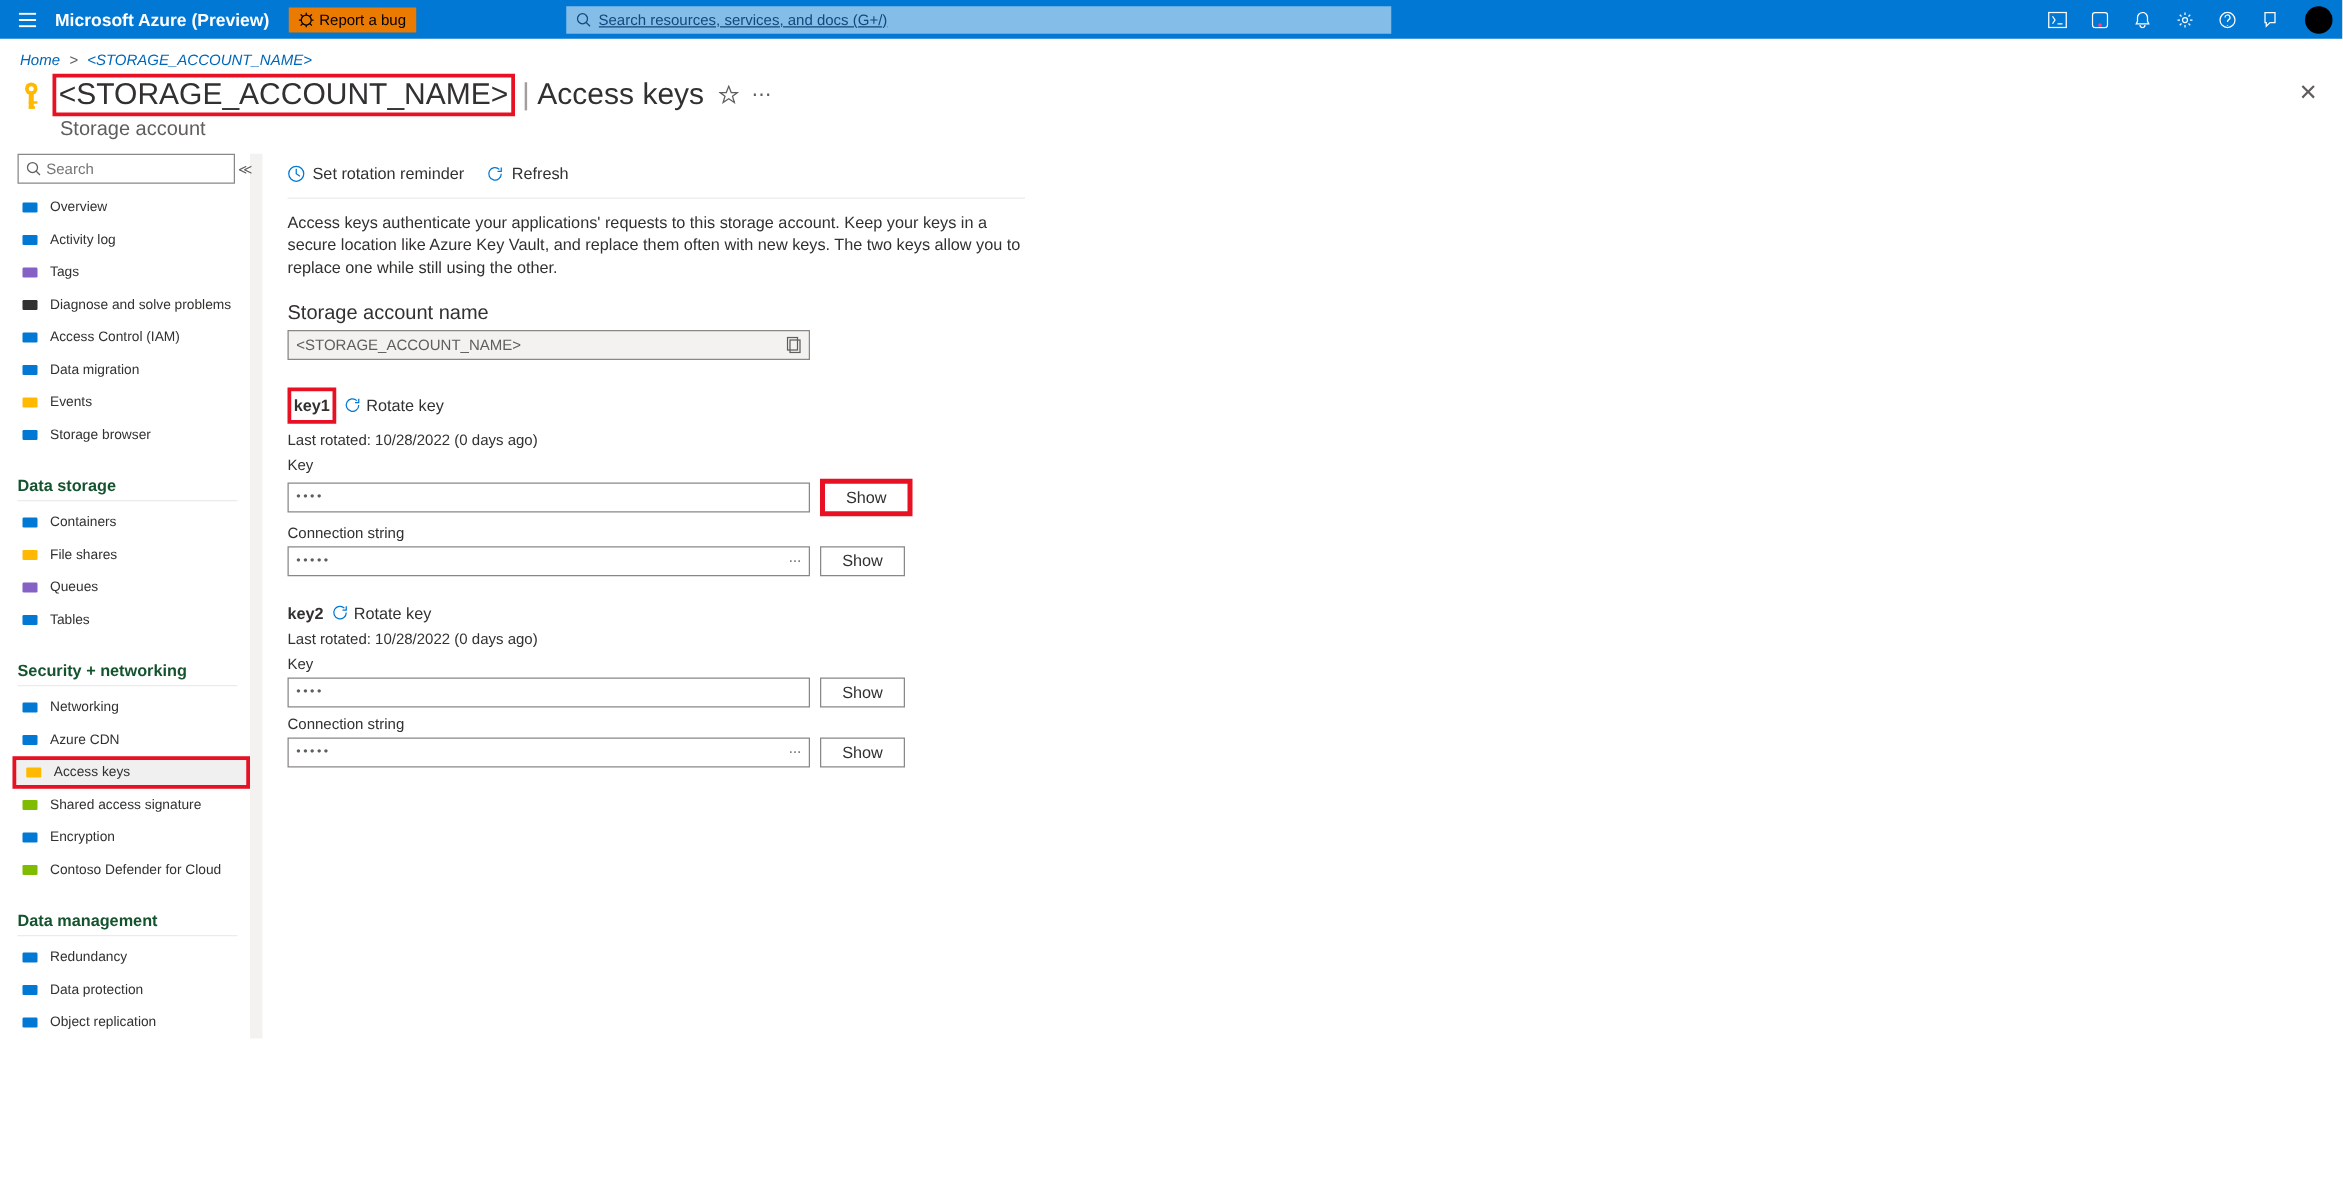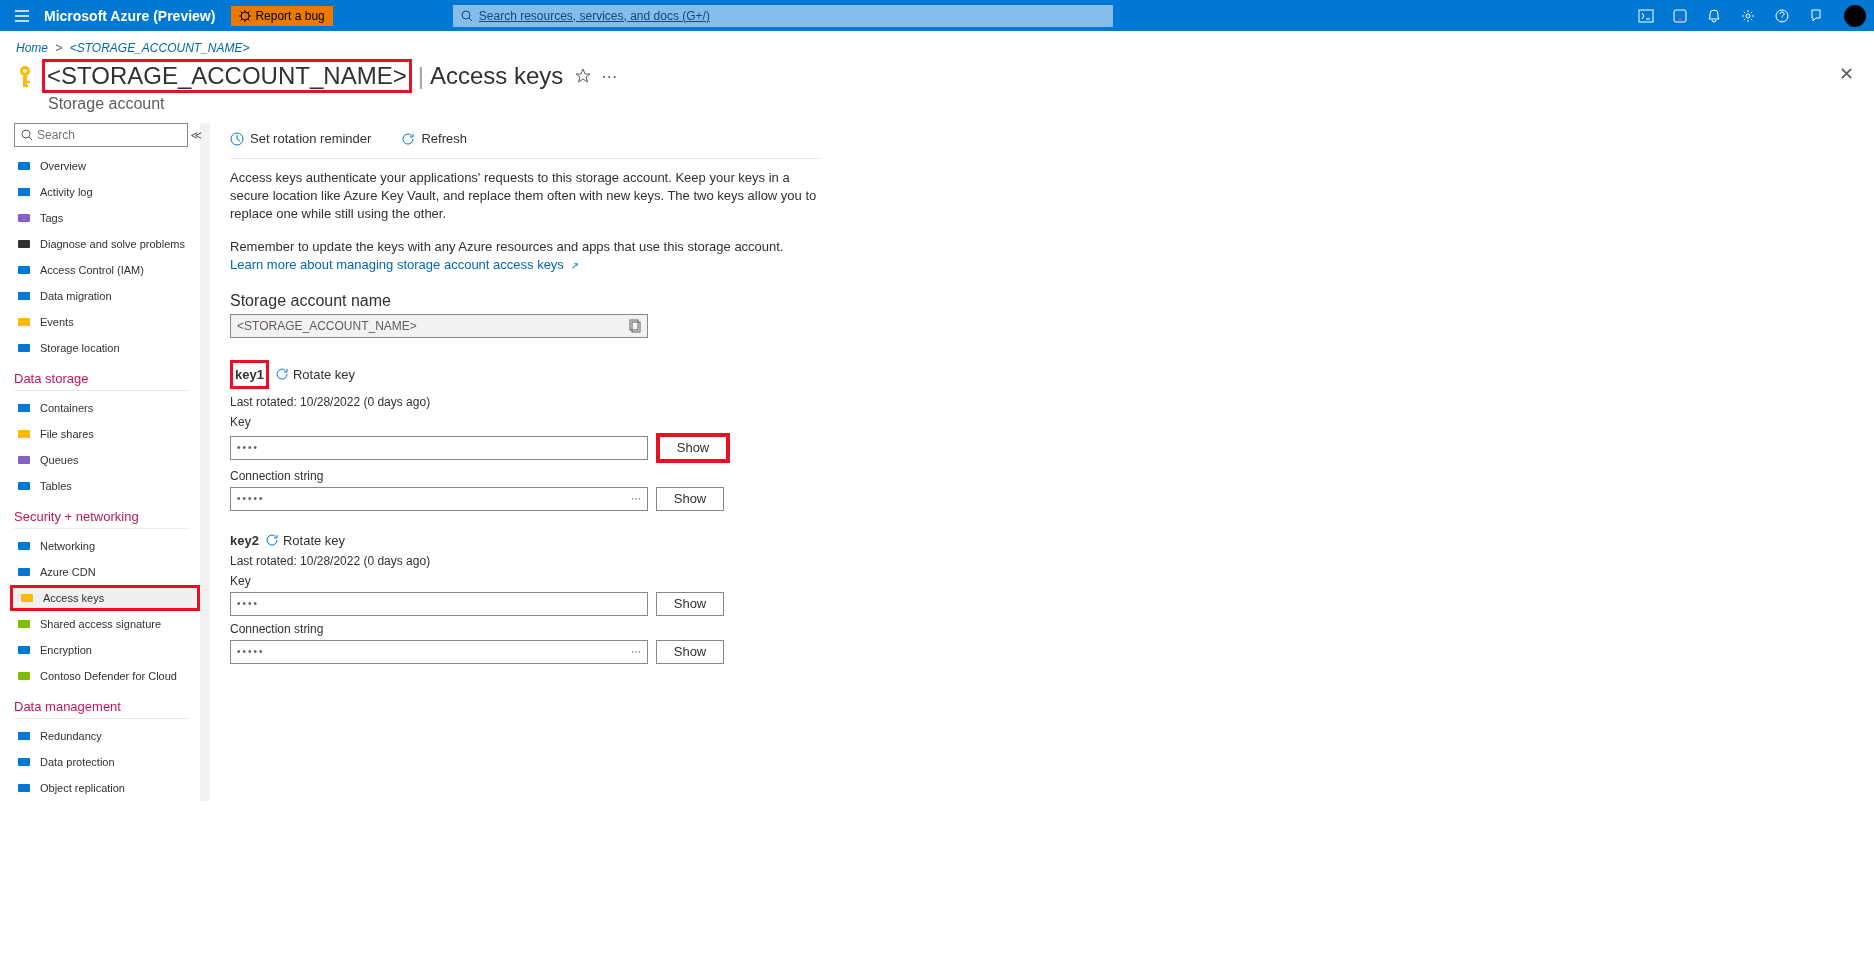--- a/index.html
+++ b/index.html
@@ -53,7 +53,7 @@
 
 
 .content { flex:1; padding: 0 0 20px 20px; }
-.toolbar { display:flex; gap:30px; padding: 8px 0 12px 0; border-bottom:1px solid #edebe9; width:590px; }
+.toolbar { display:flex; gap:18px; padding: 8px 0 12px 0; border-bottom:1px solid #edebe9; width:590px; }
 .toolbar .tb-btn { display:flex; align-items:center; gap:6px; color:#323130; font-size:13px; cursor:pointer; }
 .toolbar .tb-ico { color:#0078d4; }
 .info-text { width:590px; font-size:13px; line-height:1.4; margin-top:10px; }

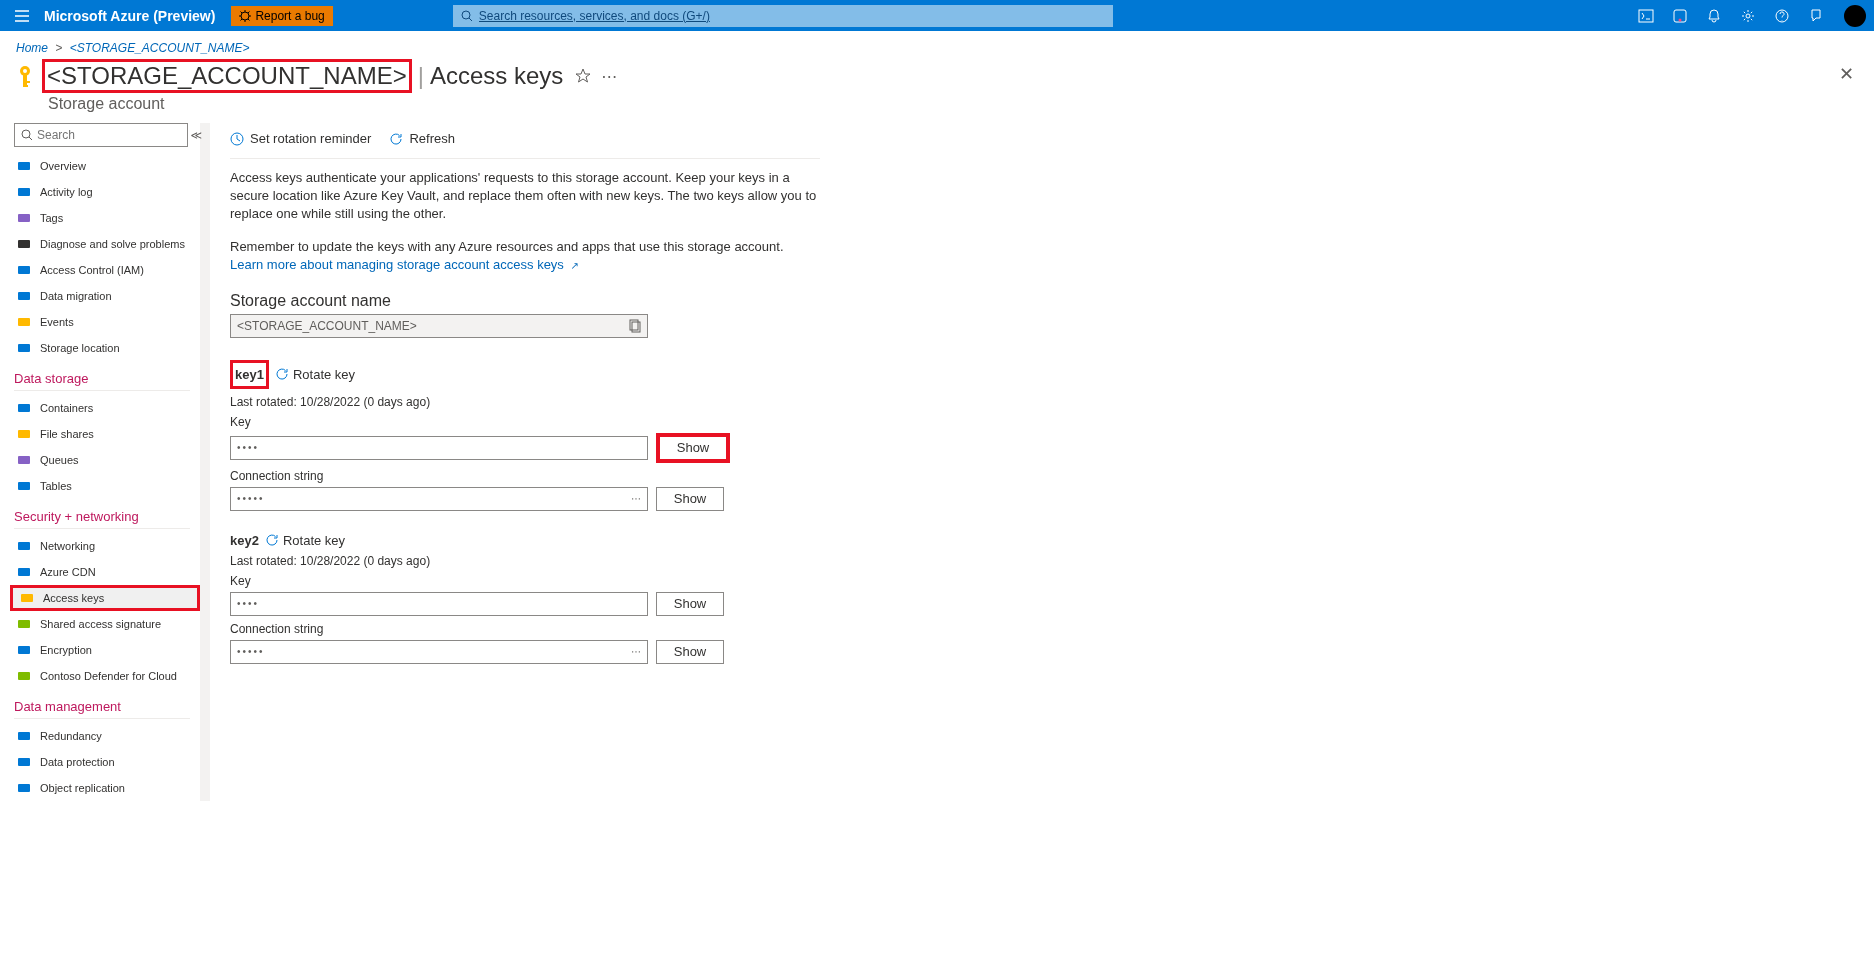--- a/index.html
+++ b/index.html
@@ -404,13 +404,6 @@
     </div>
 
     <div class="info-text">Access keys authenticate your applications' requests to this storage account. Keep your keys in a secure location like Azure Key Vault, and replace them often with new keys. The two keys allow you to replace one while still using the other.</div>
-    <div class="info-text" style="margin-top:14px;">
-      <span>Remember to update the keys with any Azure resources and apps that use this storage account.</span><br>
-      <a href="#">
-        <span>Learn more about managing storage account access keys</span>
-        <span class="ext-ico">↗</span>
-      </a>
-    </div>
 
     <div class="field-label">Storage account name</div>
     <div class="ro-input">

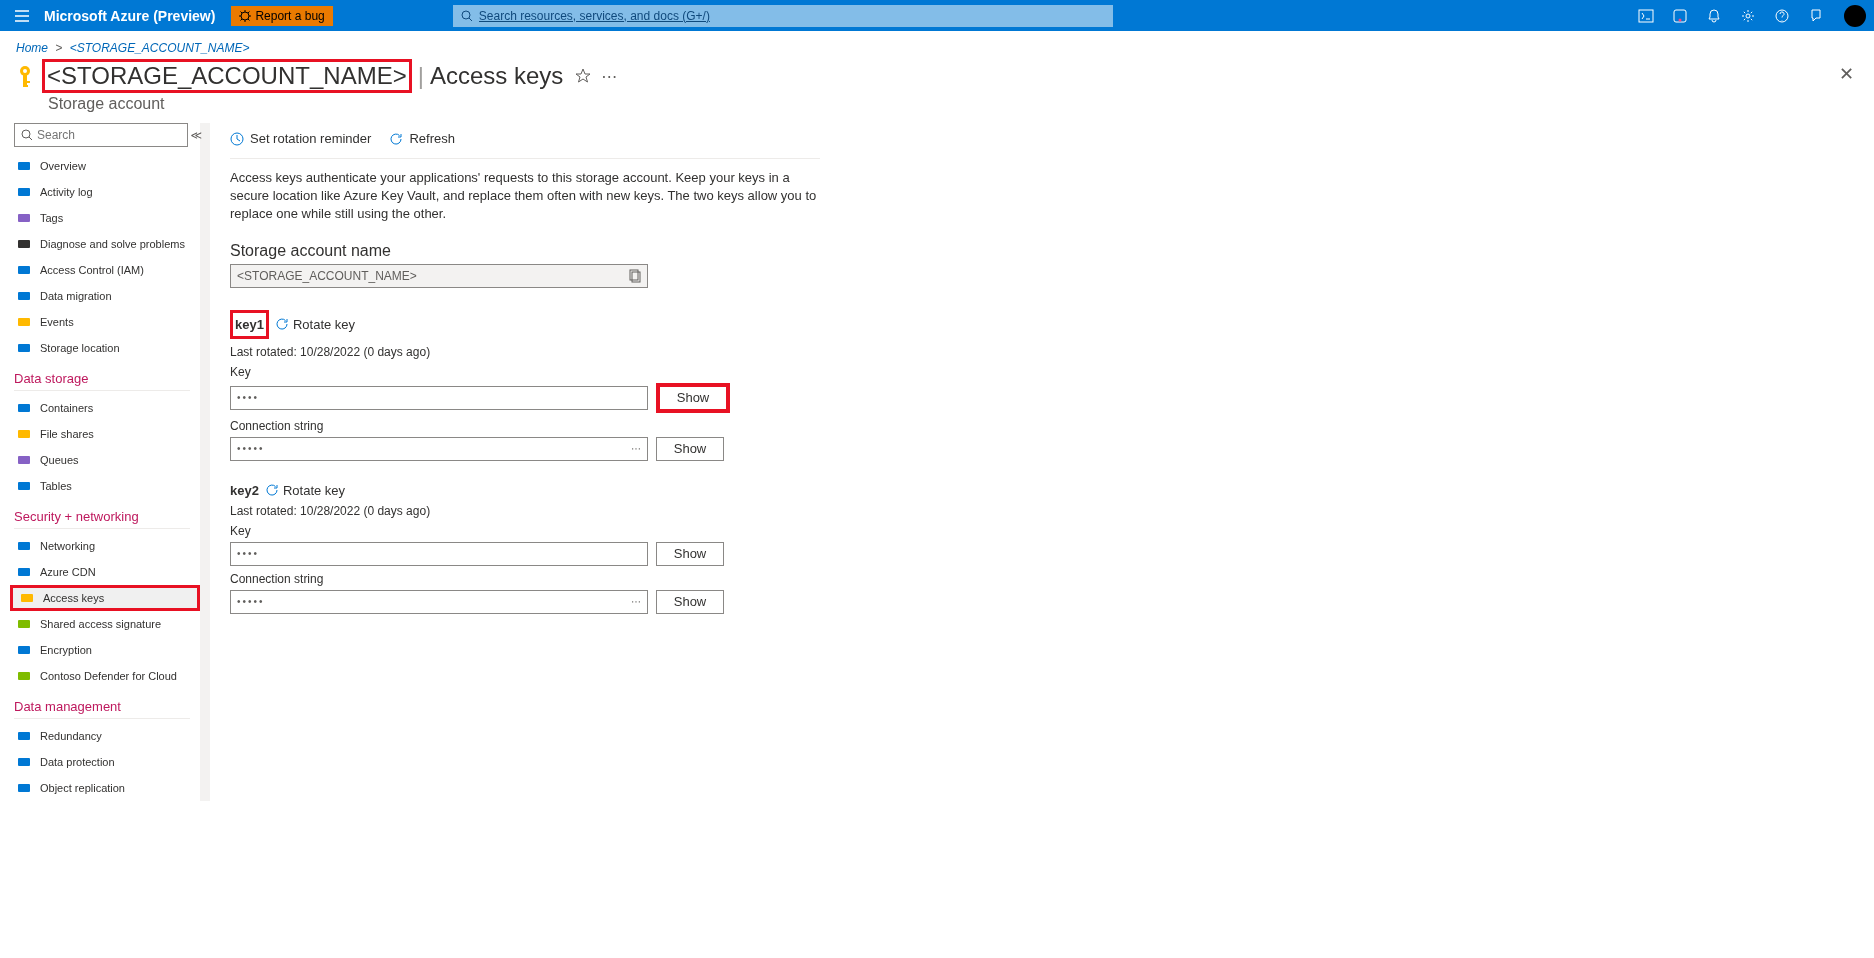--- a/index.html
+++ b/index.html
@@ -259,7 +259,7 @@
               <rect x="1" y="3" width="12" height="8" rx="1" fill="#0078d4"></rect>
             </svg>
           </span>
-          <span>Storage location</span>
+          <span>Storage browser</span>
         </div>
       </div>
     <div class="section-head">Data storage</div>

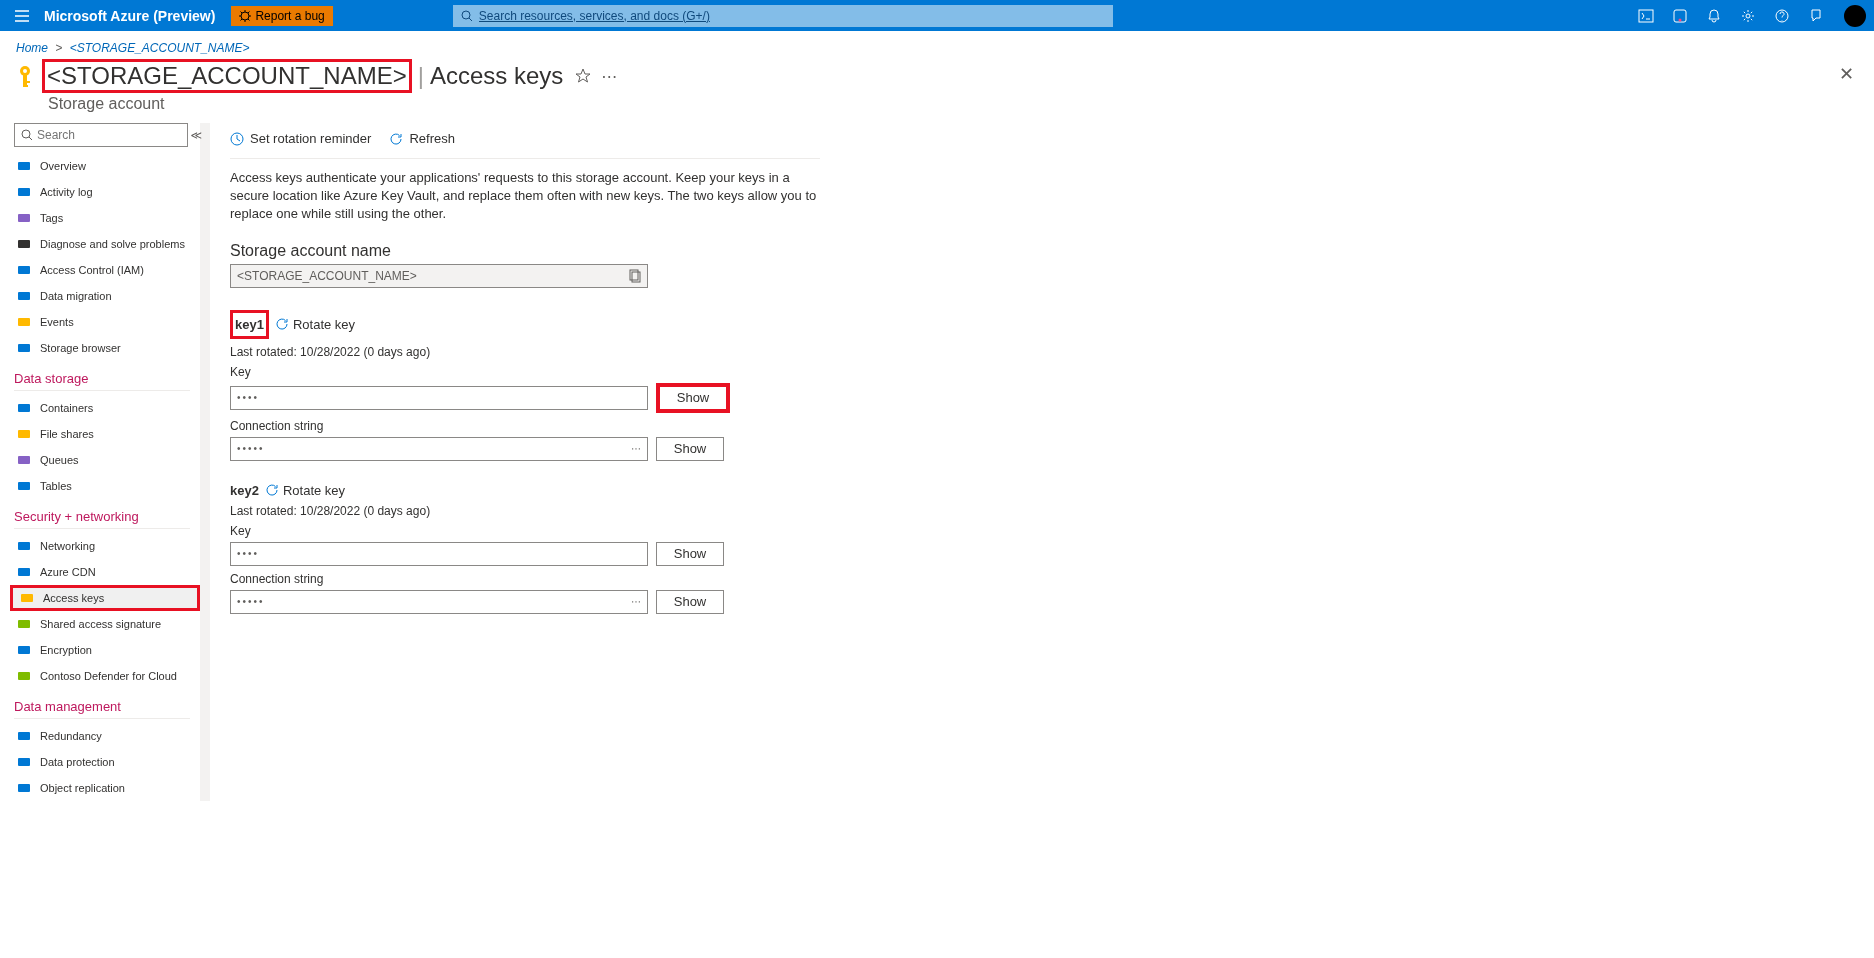--- a/index.html
+++ b/index.html
@@ -46,7 +46,7 @@
 .sidebar .search-box input { border:none; outline:none; font-size:12px; width:100%; }
 .sidebar .nav-item { display:flex; align-items:center; gap:8px; height:26px; font-size:11px; cursor:pointer; padding-left:2px; }
 .sidebar .nav-item .nav-ico { width:16px; height:16px; display:flex; align-items:center; justify-content:center; font-size:13px; }
-.sidebar .section-head { font-size:13px; color:#be185d; font-weight:400; margin-top:10px; margin-bottom:4px; }
+.sidebar .section-head { font-size:13px; color:#14532d; font-weight:700; margin-top:20px; margin-bottom:4px; }
 .sidebar .section-divider { border-bottom:1px solid #edebe9; margin:2px 10px 4px 0; }
 .sidebar .nav-item.highlight { background:#f0f0f0; border:3px solid #e81123; margin-left:-4px; padding-left:6px; width: calc(100% + 4px); }
 .scroll-track { width:10px; background:#f3f2f1; }

